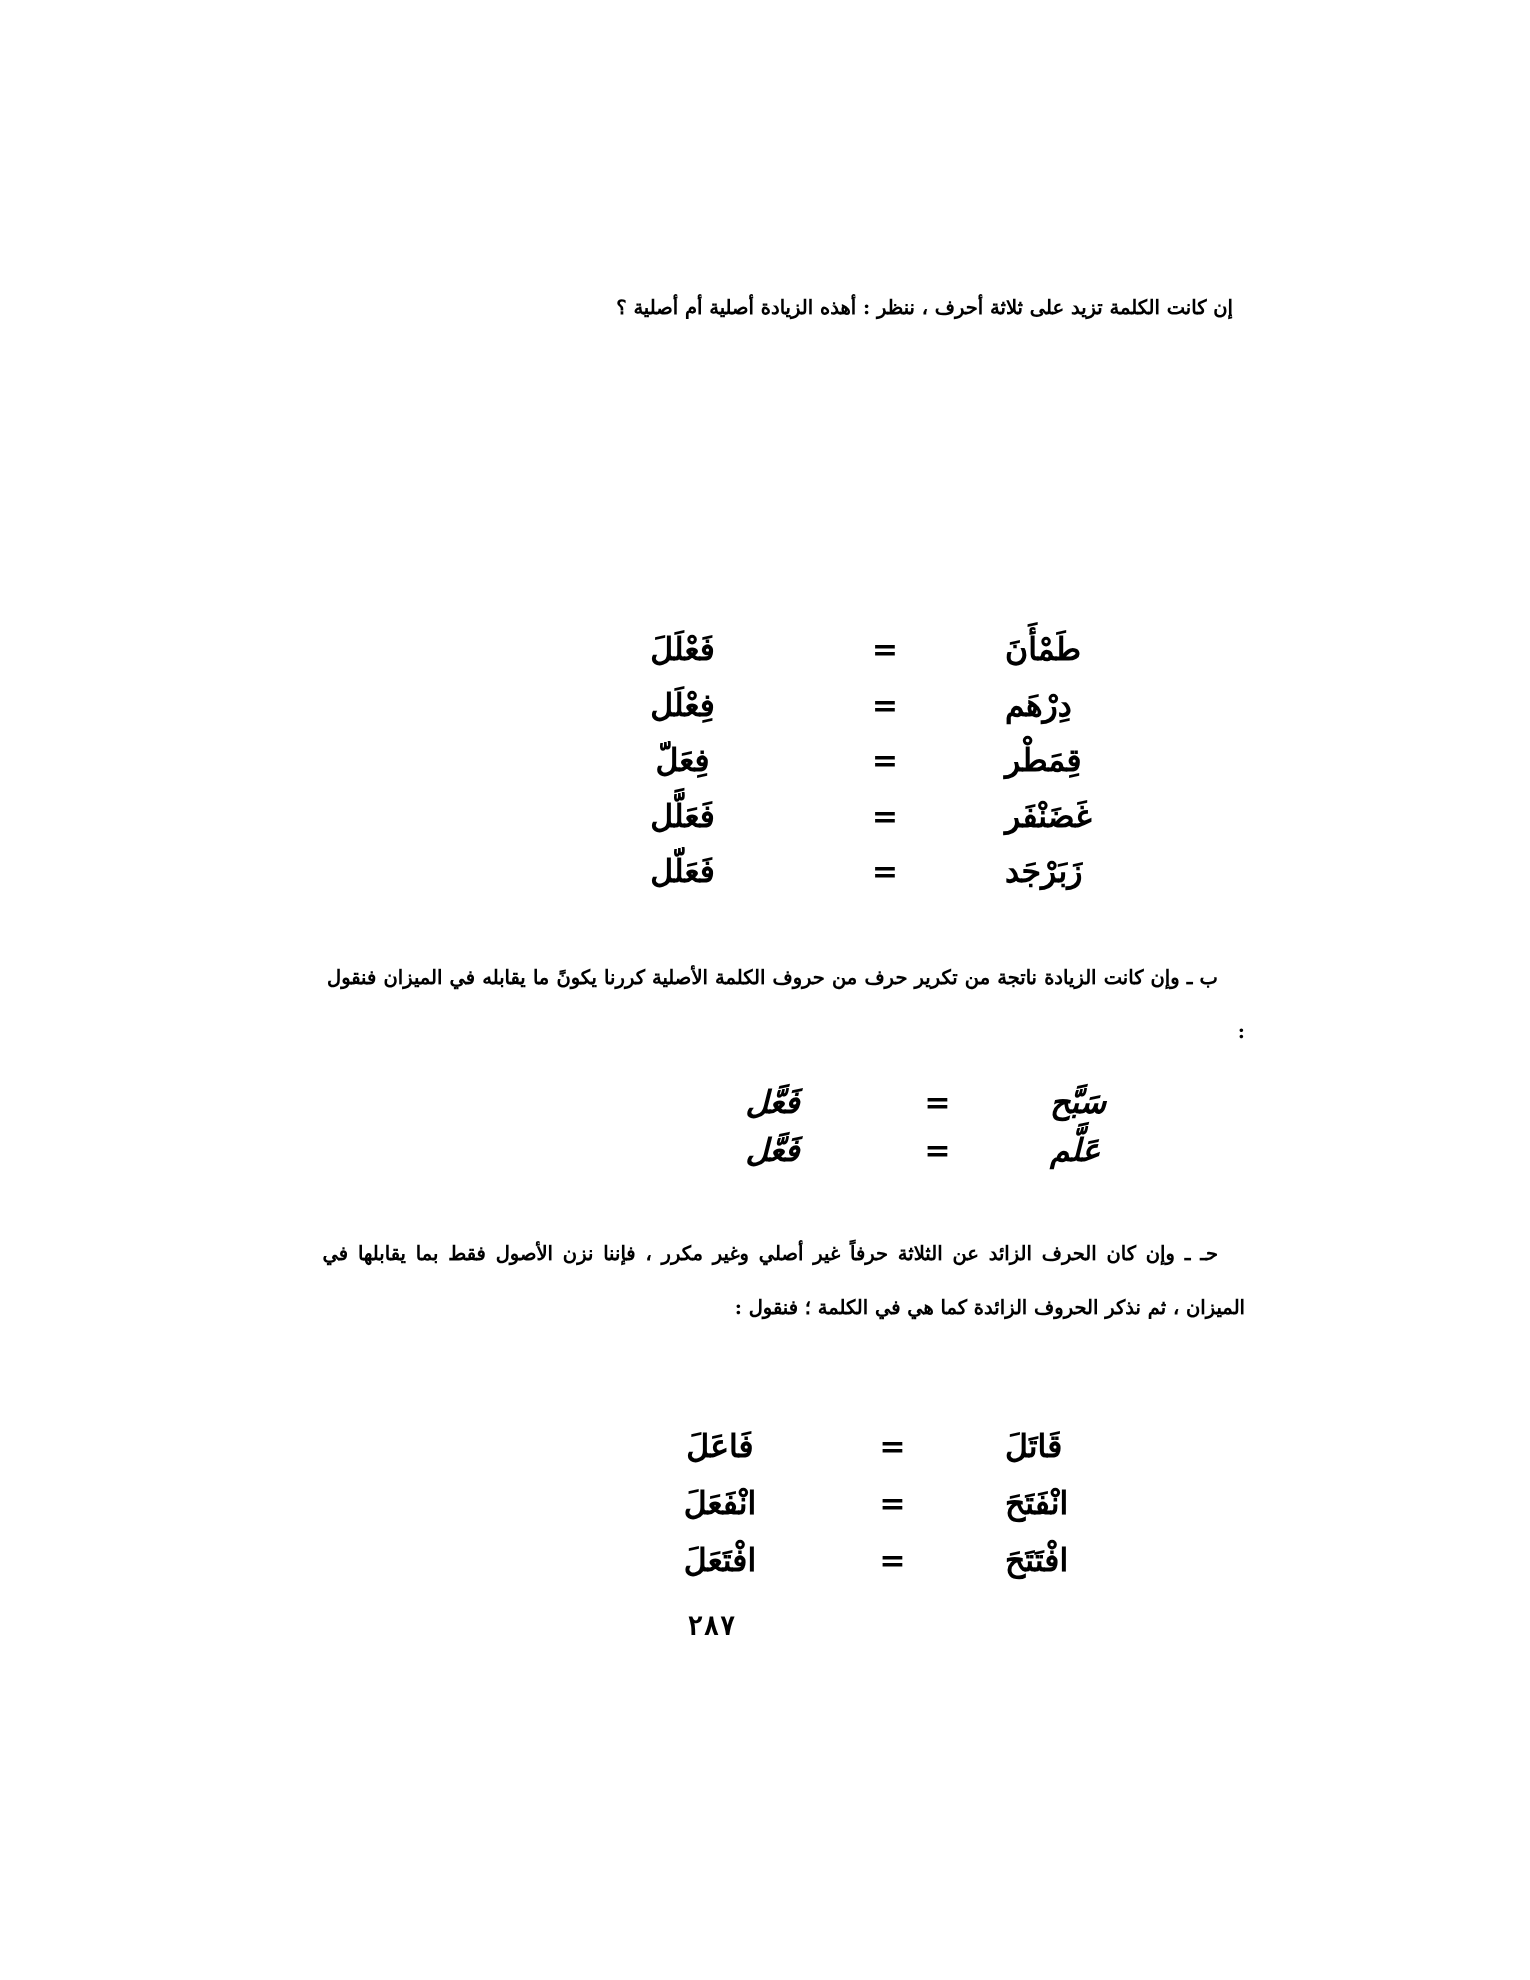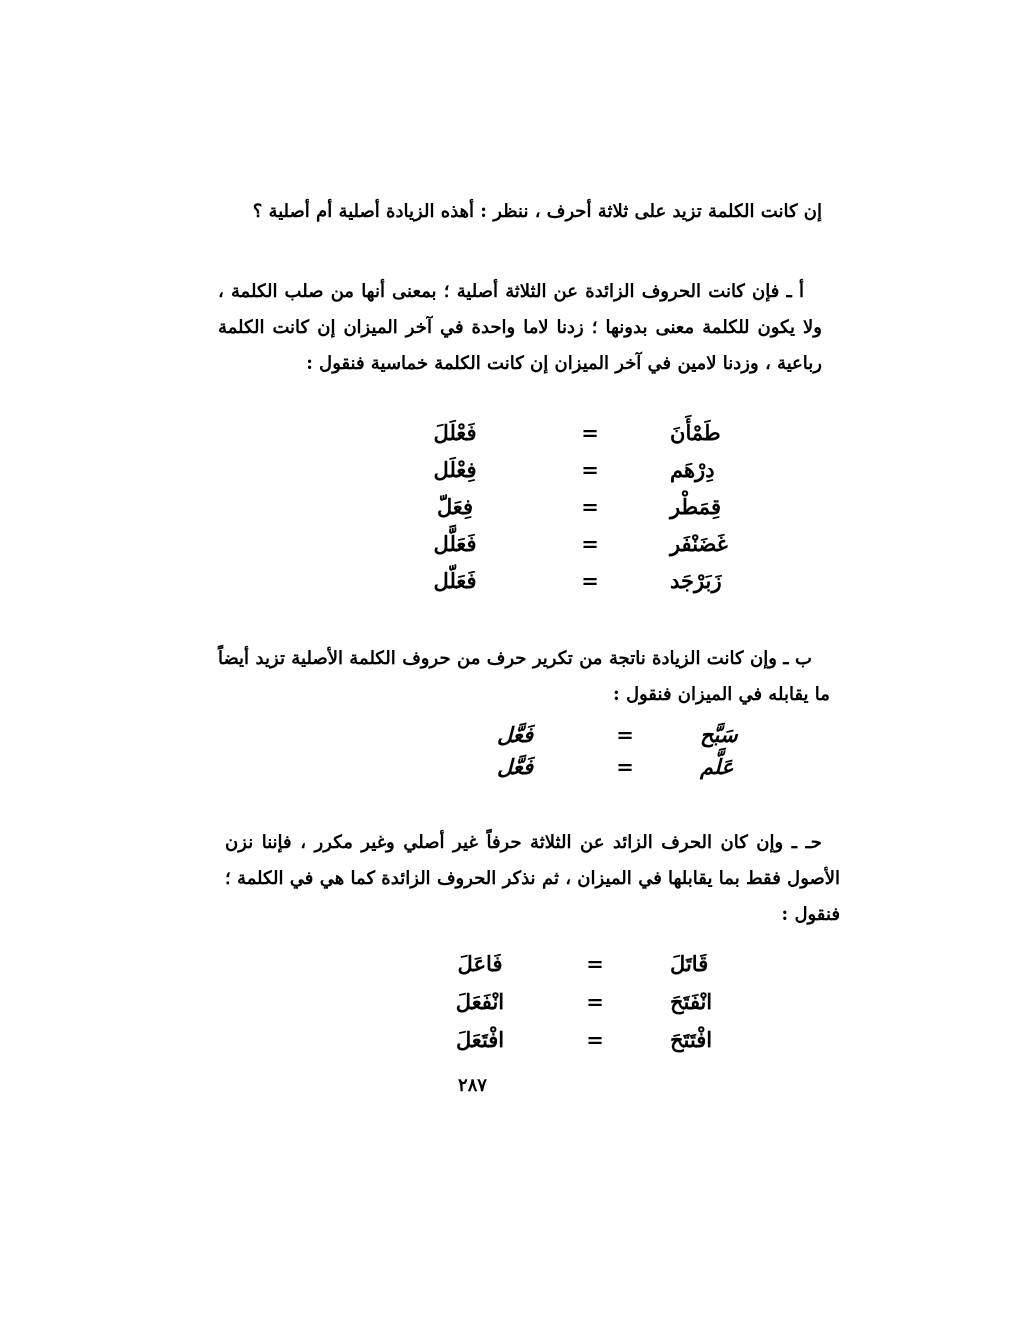--- a/index.html
+++ b/index.html
@@ -26,7 +26,7 @@
       direction: rtl;
       text-align: justify;
       text-align-last: right;
-      font-size: 18px;
+      font-size: 13px;
       line-height: 36px;
       font-weight: bold;
     }

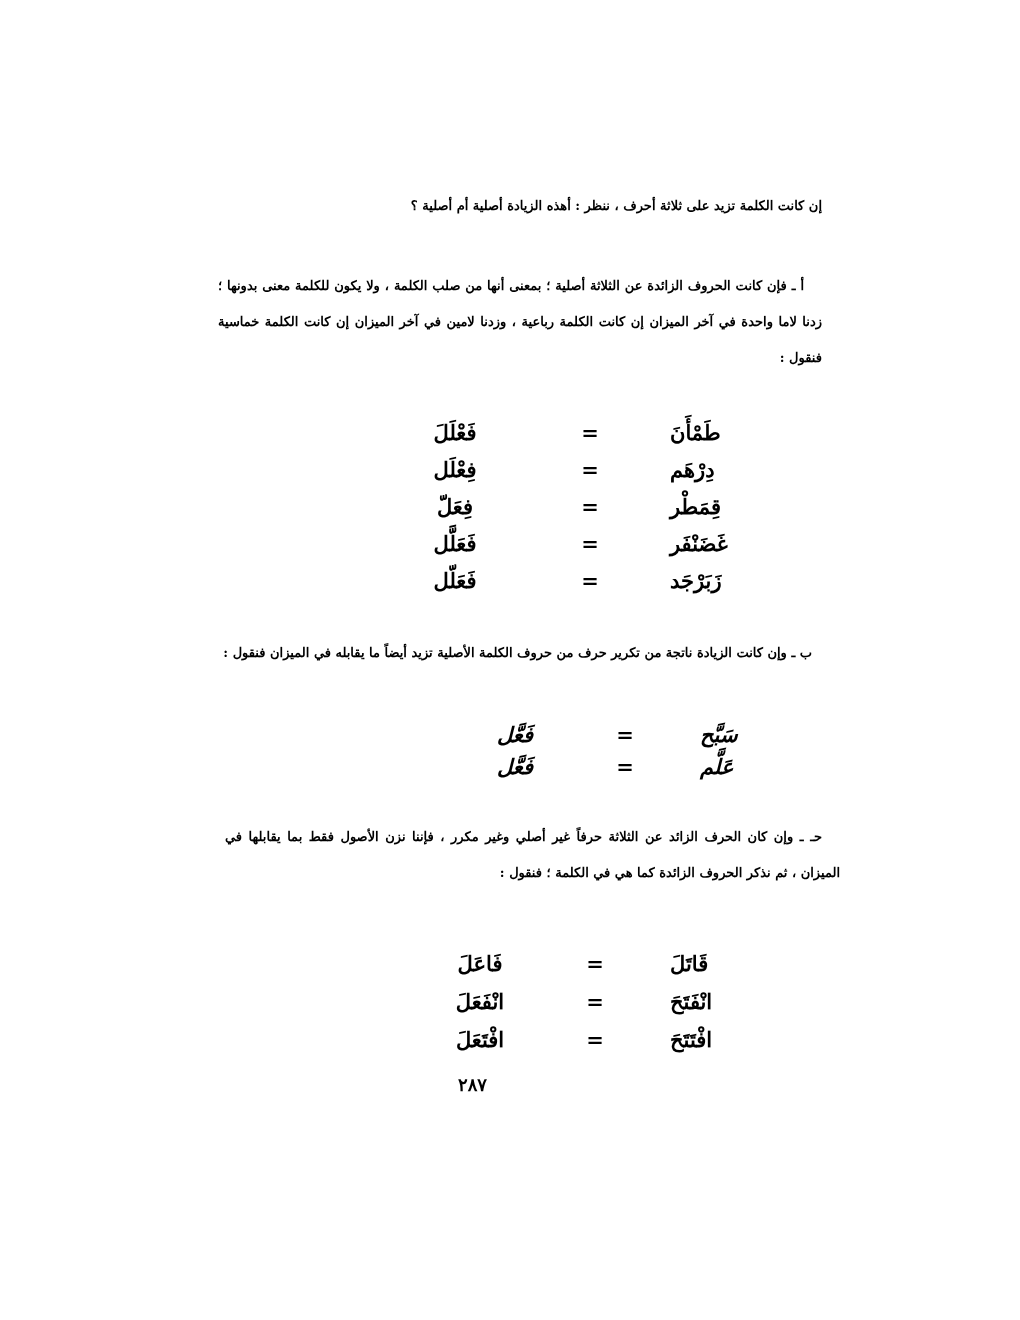--- a/index.html
+++ b/index.html
@@ -85,7 +85,6 @@
 
   <p class="para p1">إن كانت الكلمة تزيد على ثلاثة أحرف ، ننظر : أهذه الزيادة أصلية أم أصلية ؟</p>
 
-  <p class="para p2">أ ـ فإن كانت الحروف الزائدة عن الثلاثة أصلية ؛ بمعنى أنها من صلب الكلمة ، ولا يكون للكلمة معنى بدونها ؛ زدنا لاما واحدة في آخر الميزان إن كانت الكلمة رباعية ، وزدنا لامين في آخر الميزان إن كانت الكلمة خماسية فنقول :</p>
 
   <div class="wtable t1">
     <div class="wrow">

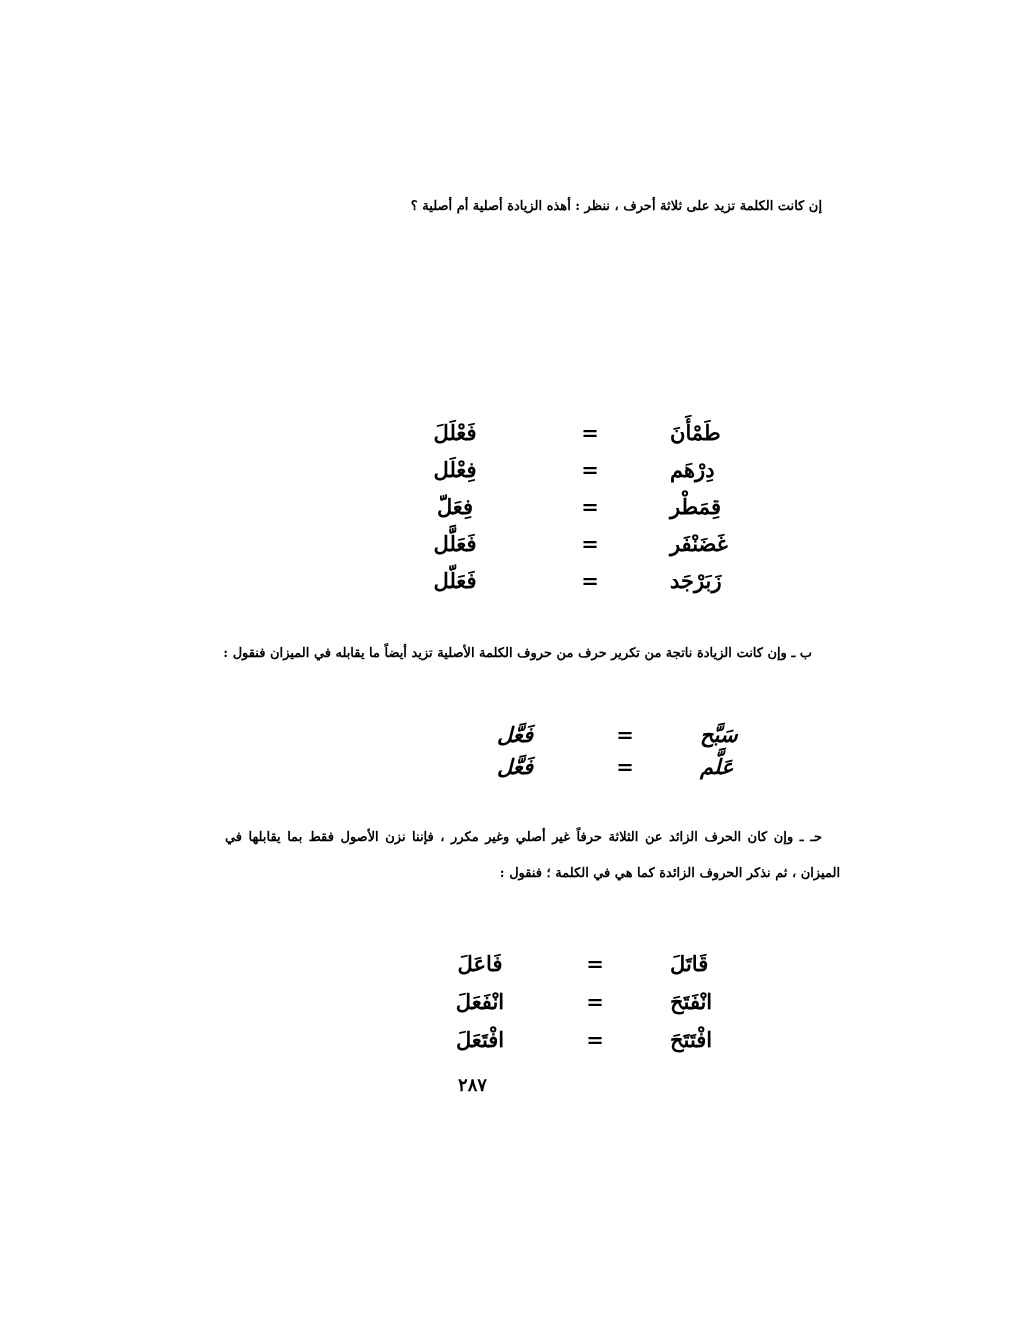--- a/index.html
+++ b/index.html
@@ -114,7 +114,7 @@
     </div>
   </div>
 
-  <p class="para p3">ب ـ وإن كانت الزيادة ناتجة من تكرير حرف من حروف الكلمة الأصلية تزيد أيضاً ما يقابله في الميزان فنقول :</p>
+  <p class="para p3">ب ـ وإن كانت الزيادة ناتجة من تكرير حرف من حروف الكلمة الأصلية كررنا يكونً ما يقابله في الميزان فنقول :</p>
 
   <div class="wtable t2">
     <div class="wrow">

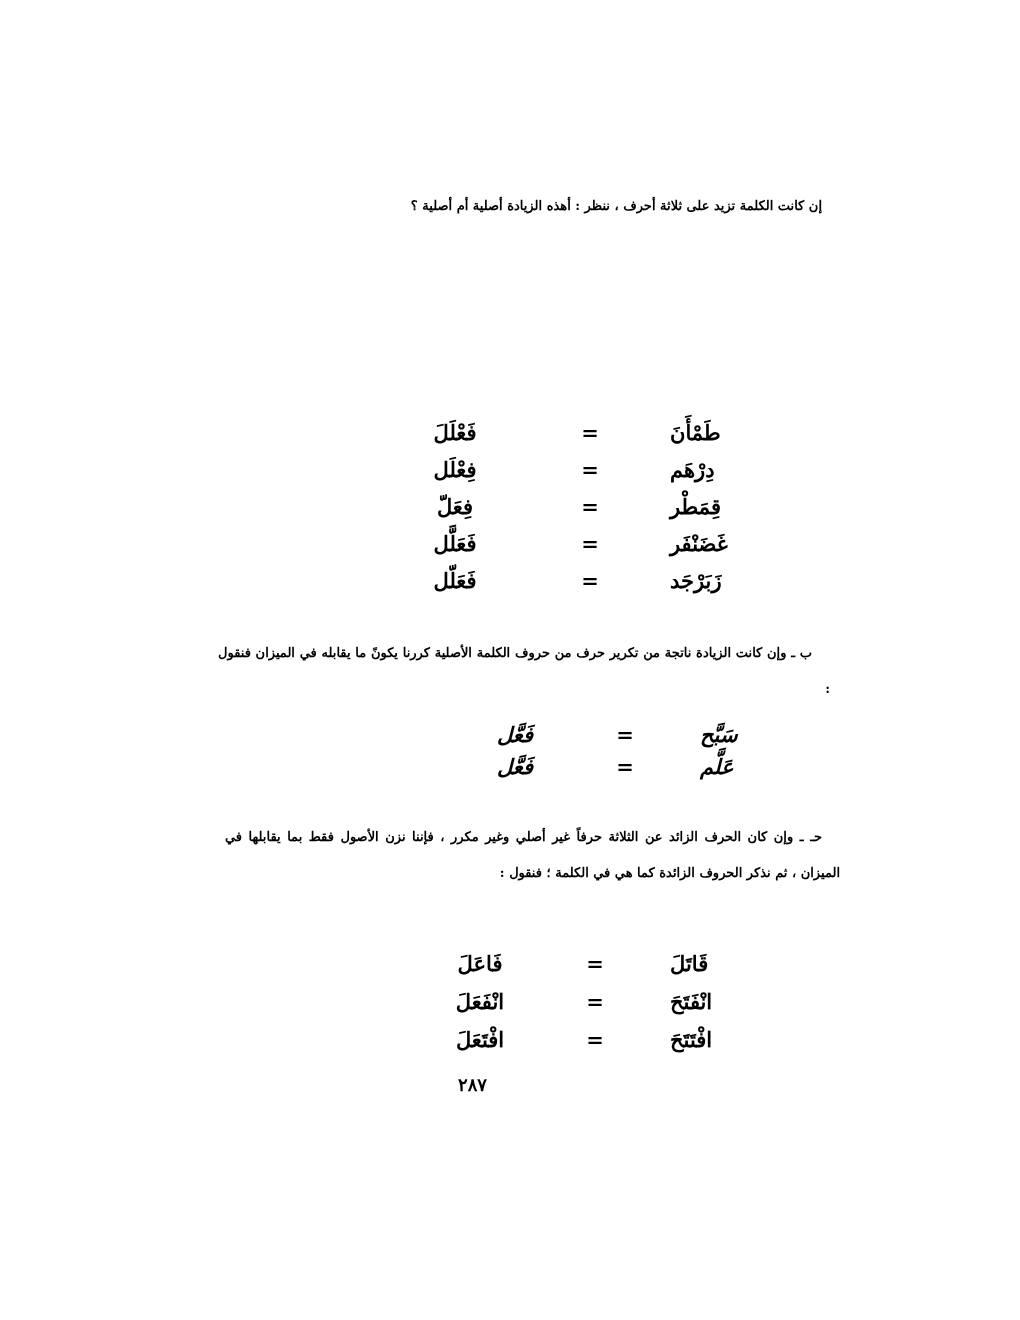--- a/index.html
+++ b/index.html
@@ -33,7 +33,7 @@
     .p1 { left: 224px; width: 598px; top: 175px; }
     .p2 { left: 218px; width: 604px; top: 255px; text-indent: 18px; }
     .p3 { left: 218px; width: 612px; top: 622px; text-indent: 18px; }
-    .p4 { left: 225px; width: 615px; top: 806px; text-indent: 18px; }
+    .p4 { left: 215px; width: 615px; top: 806px; text-indent: 18px; }
 
     .wtable {
       position: absolute;

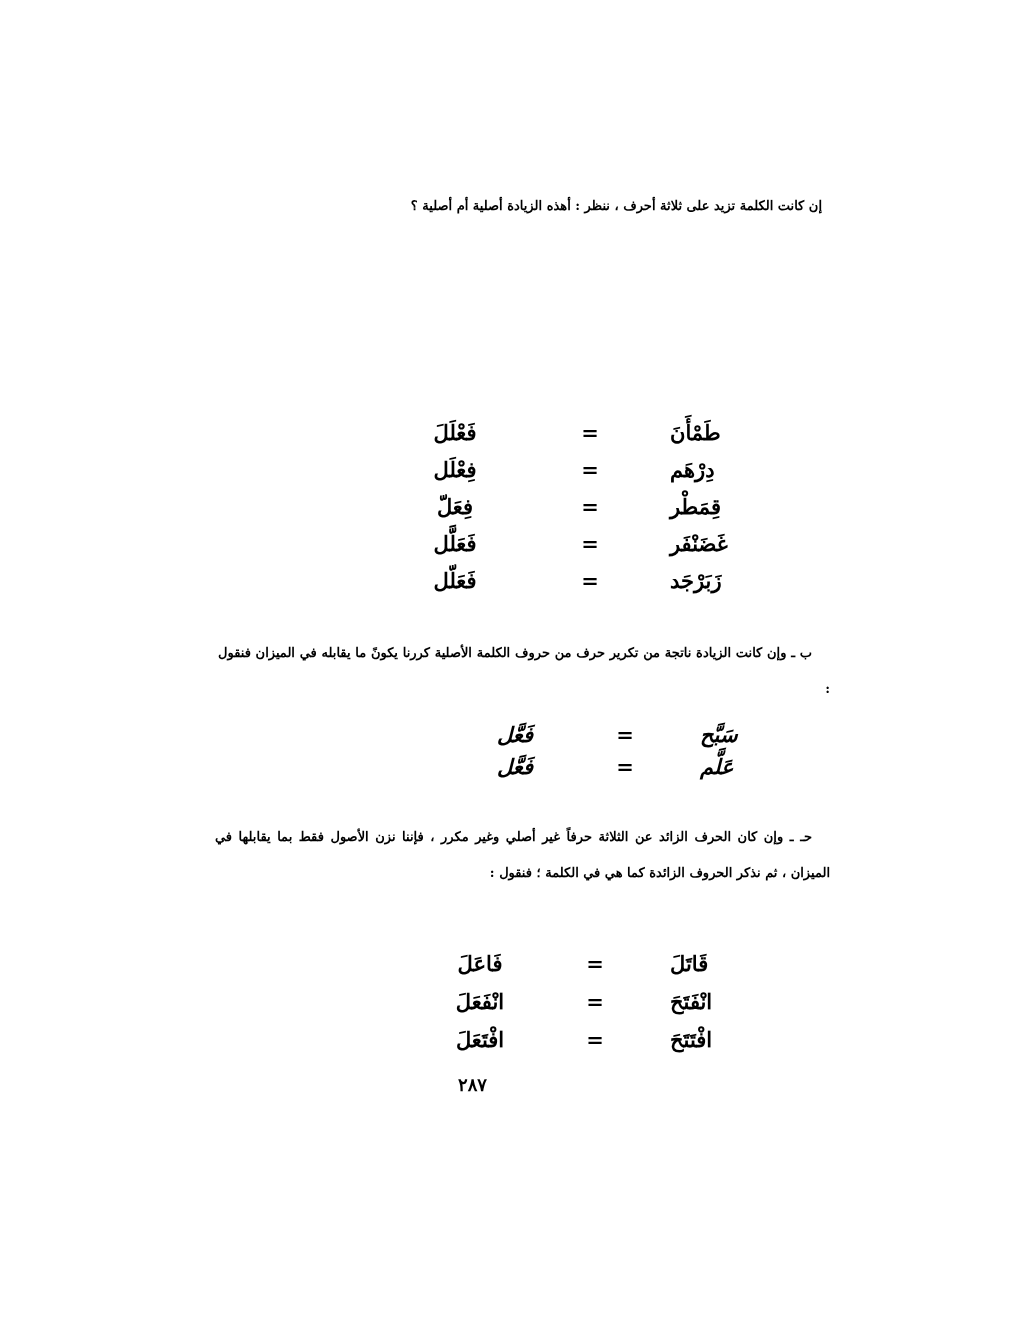--- a/index.html
+++ b/index.html
@@ -75,7 +75,7 @@
       font-size: 18px;
       font-weight: bold;
       direction: rtl;
-      font-family: Liberation Serif, serif;
+      font-family: Liberation Mono, monospace;
     }
   </style>
 </head>

